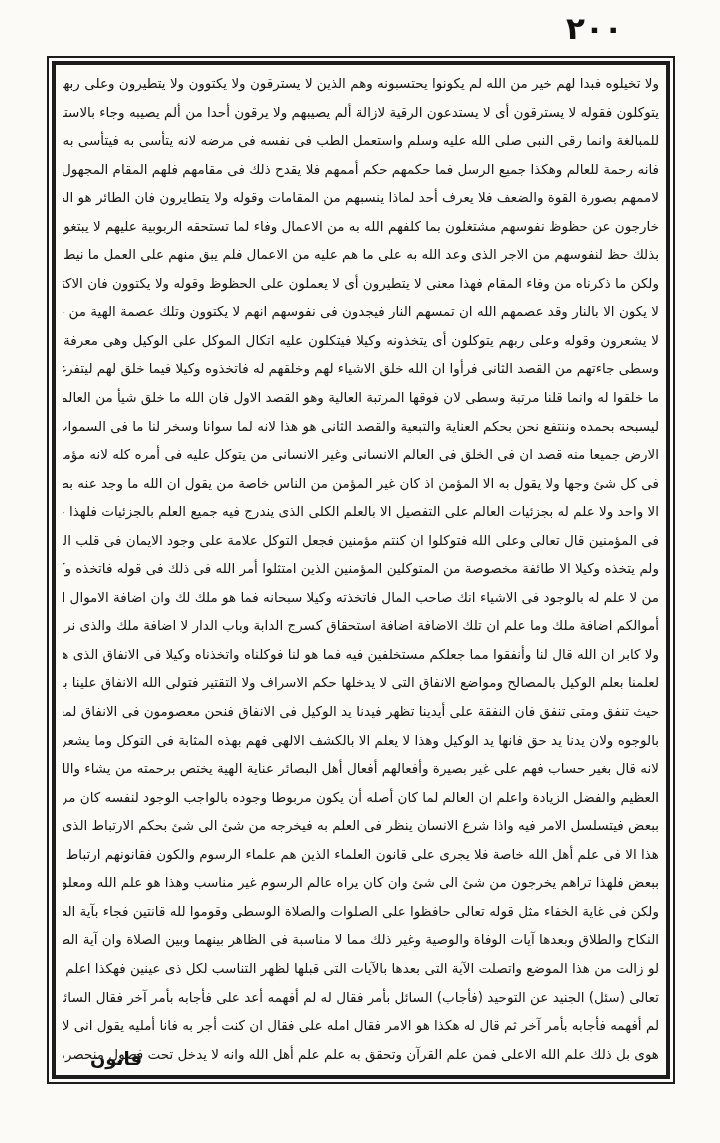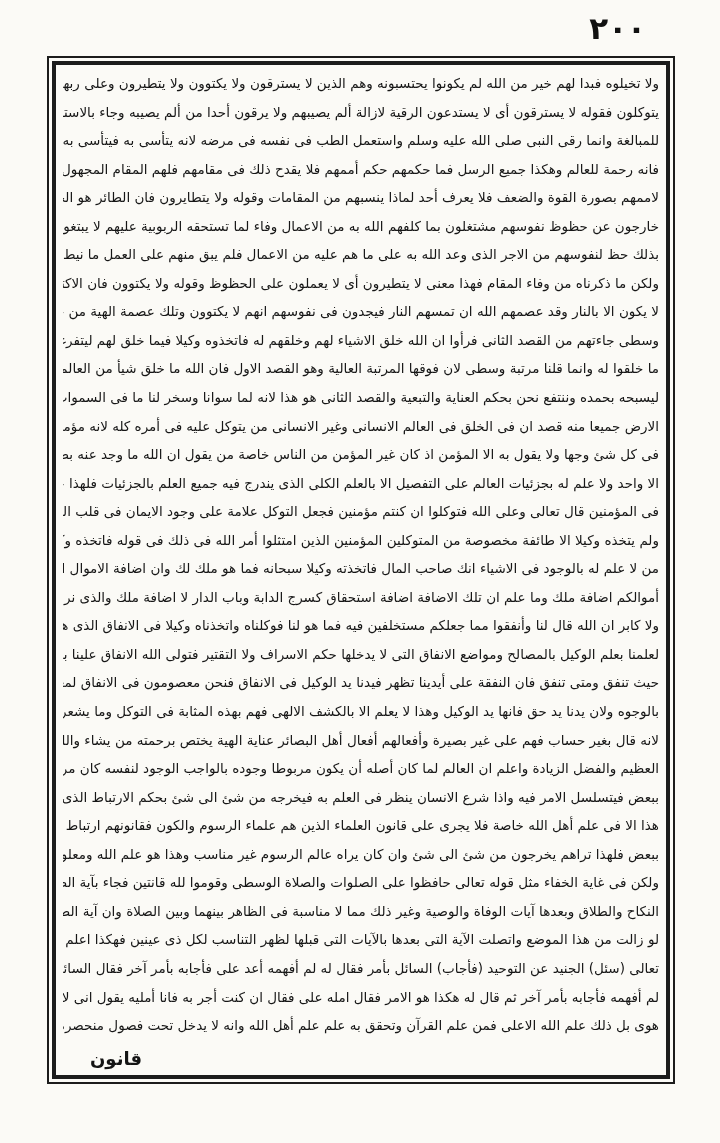--- a/index.html
+++ b/index.html
@@ -17,7 +17,7 @@
     top: 10px;
     left: 566px;
     width: 80px;
-    text-align: right;
+    text-align: left;
     font-size: 31px;
     font-weight: bold;
     letter-spacing: 1px;

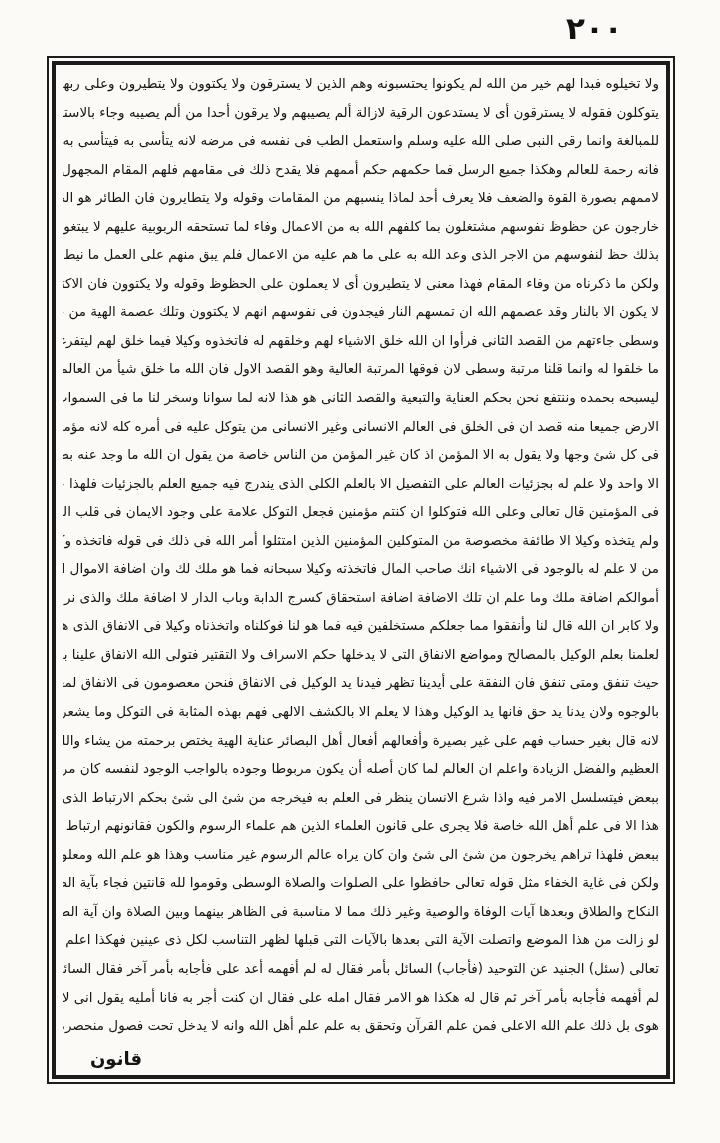--- a/index.html
+++ b/index.html
@@ -84,6 +84,7 @@
           <div class="line">بذلك حظ لنفوسهم من الاجر الذى وعد الله به على ما هم عليه من الاعمال فلم يبق منهم على العمل ما نيط به من الاجر</div>
           <div class="line">ولكن ما ذكرناه من وفاء المقام فهذا معنى لا يتطيرون أى لا يعملون على الحظوظ وقوله ولا يكتوون فان الاكتواء</div>
           <div class="line">لا يكون الا بالنار وقد عصمهم الله ان تمسهم النار فيجدون فى نفوسهم انهم لا يكتوون وتلك عصمة الهية من حيث</div>
+          <div class="line">لا يشعرون وقوله وعلى ربهم يتوكلون أى يتخذونه وكيلا فيتكلون عليه اتكال الموكل على الوكيل وهى معرفة</div>
           <div class="line">وسطى جاءتهم من القصد الثانى فرأوا ان الله خلق الاشياء لهم وخلقهم له فاتخذوه وكيلا فيما خلق لهم ليتفرغوا الى</div>
           <div class="line">ما خلقوا له وانما قلنا مرتبة وسطى لان فوقها المرتبة العالية وهو القصد الاول فان الله ما خلق شيأ من العالم كله الا له</div>
           <div class="line">ليسبحه بحمده وننتفع نحن بحكم العناية والتبعية والقصد الثانى هو هذا لانه لما سوانا وسخر لنا ما فى السموات وما فى</div>

